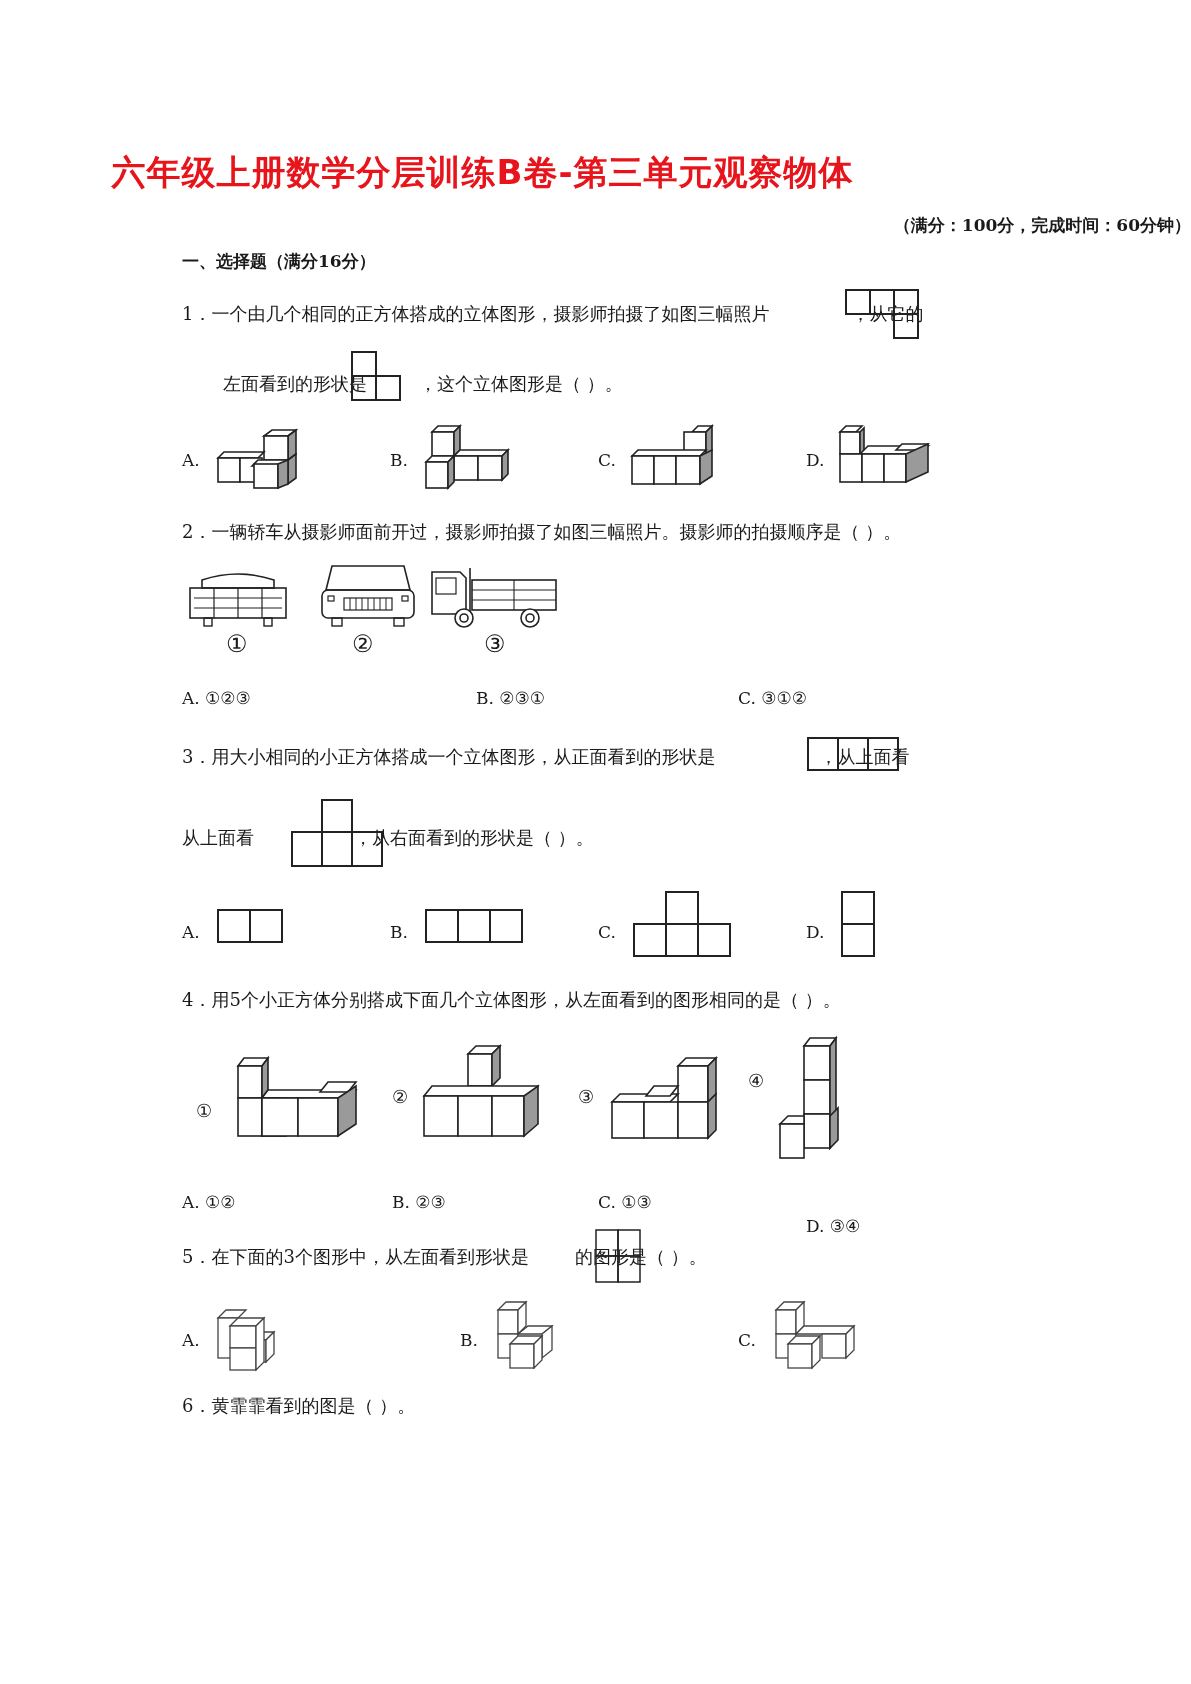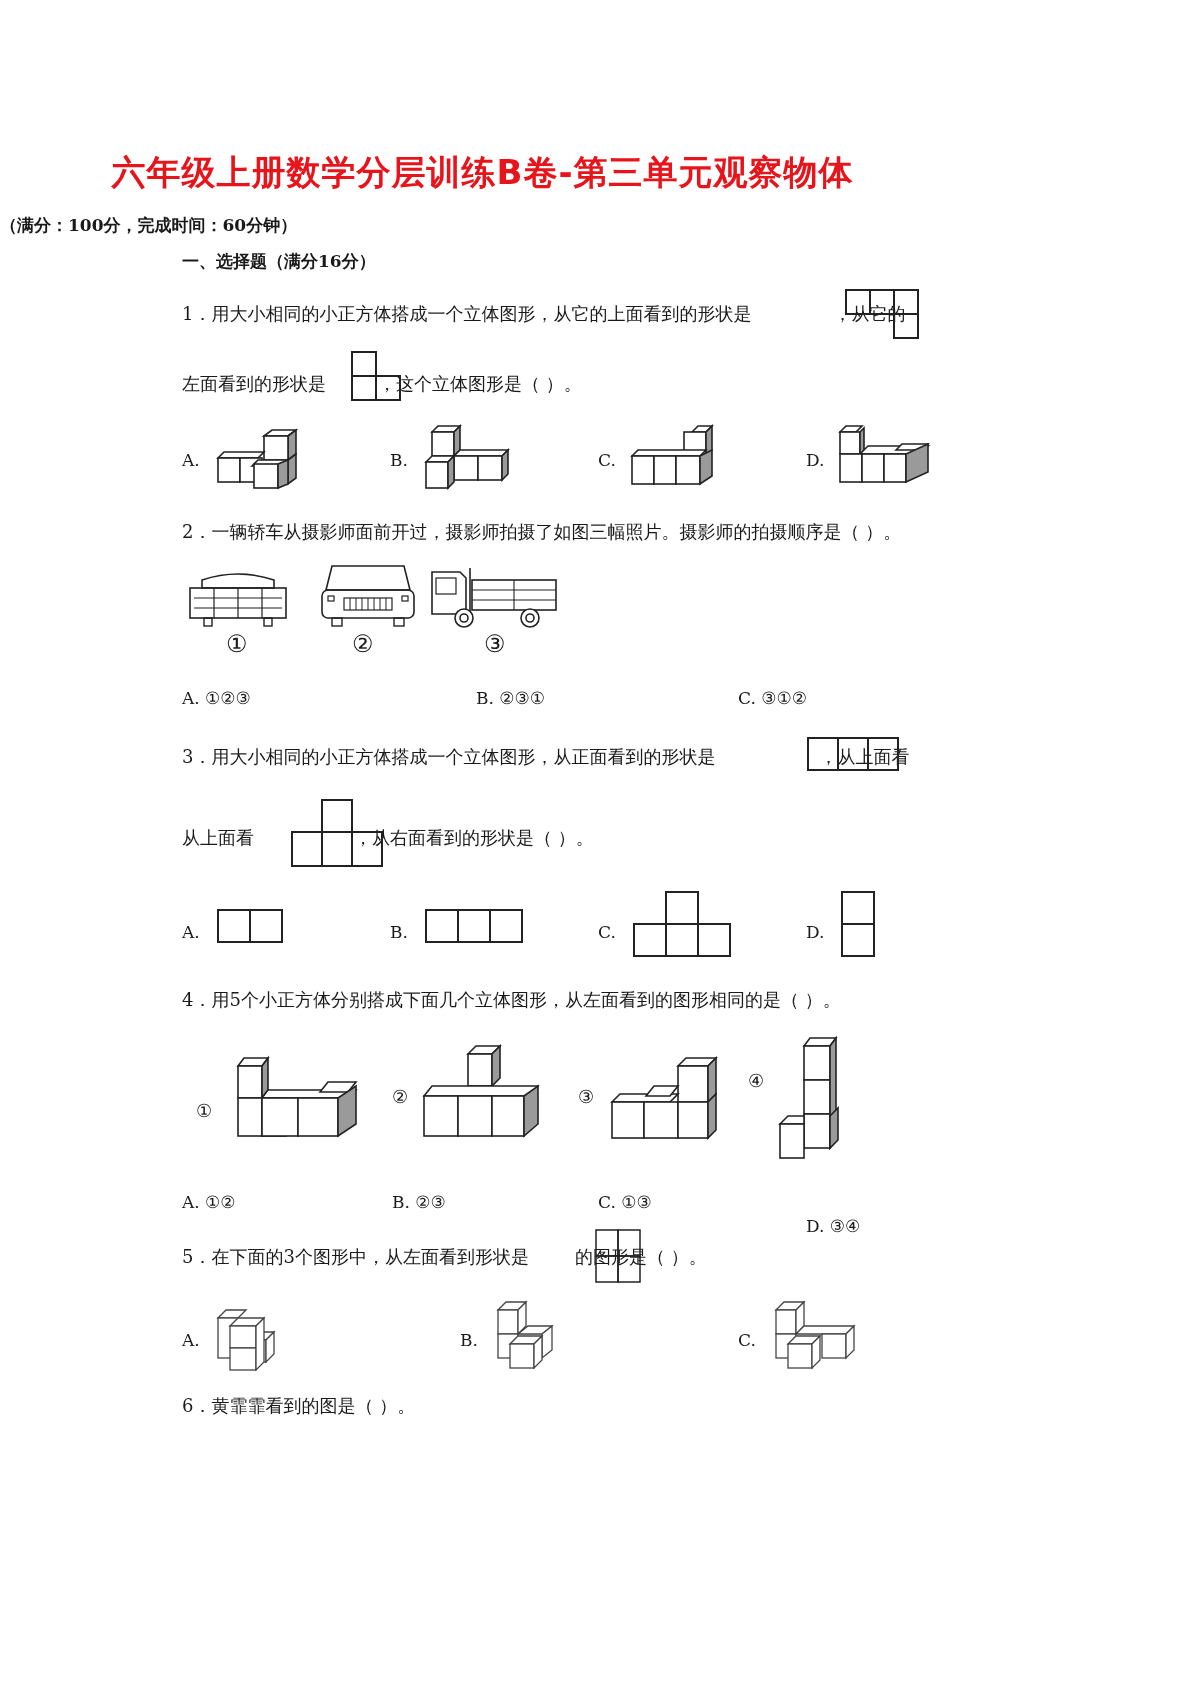--- a/index.html
+++ b/index.html
@@ -8,7 +8,7 @@
   .abs { position:absolute; }
   .title { left:0; width:965px; top:150px; text-align:center; color:#e8141b;
            font-size:34px; font-weight:bold; letter-spacing:1px; font-family:"DejaVu Sans", sans-serif; }
-  .subtitle { left:0; width:1191px; top:214px; text-align:left; font-size:17px; font-weight:bold; }
+  .subtitle { left:0; width:1191px; top:214px; text-align:right; font-size:17px; font-weight:bold; }
   .section { left:182px; top:250px; font-size:17px; font-weight:bold;text-align:right; }
   .q { left:182px; font-size:18px; white-space:nowrap; }
   .opt { font-size:17px; white-space:nowrap; }

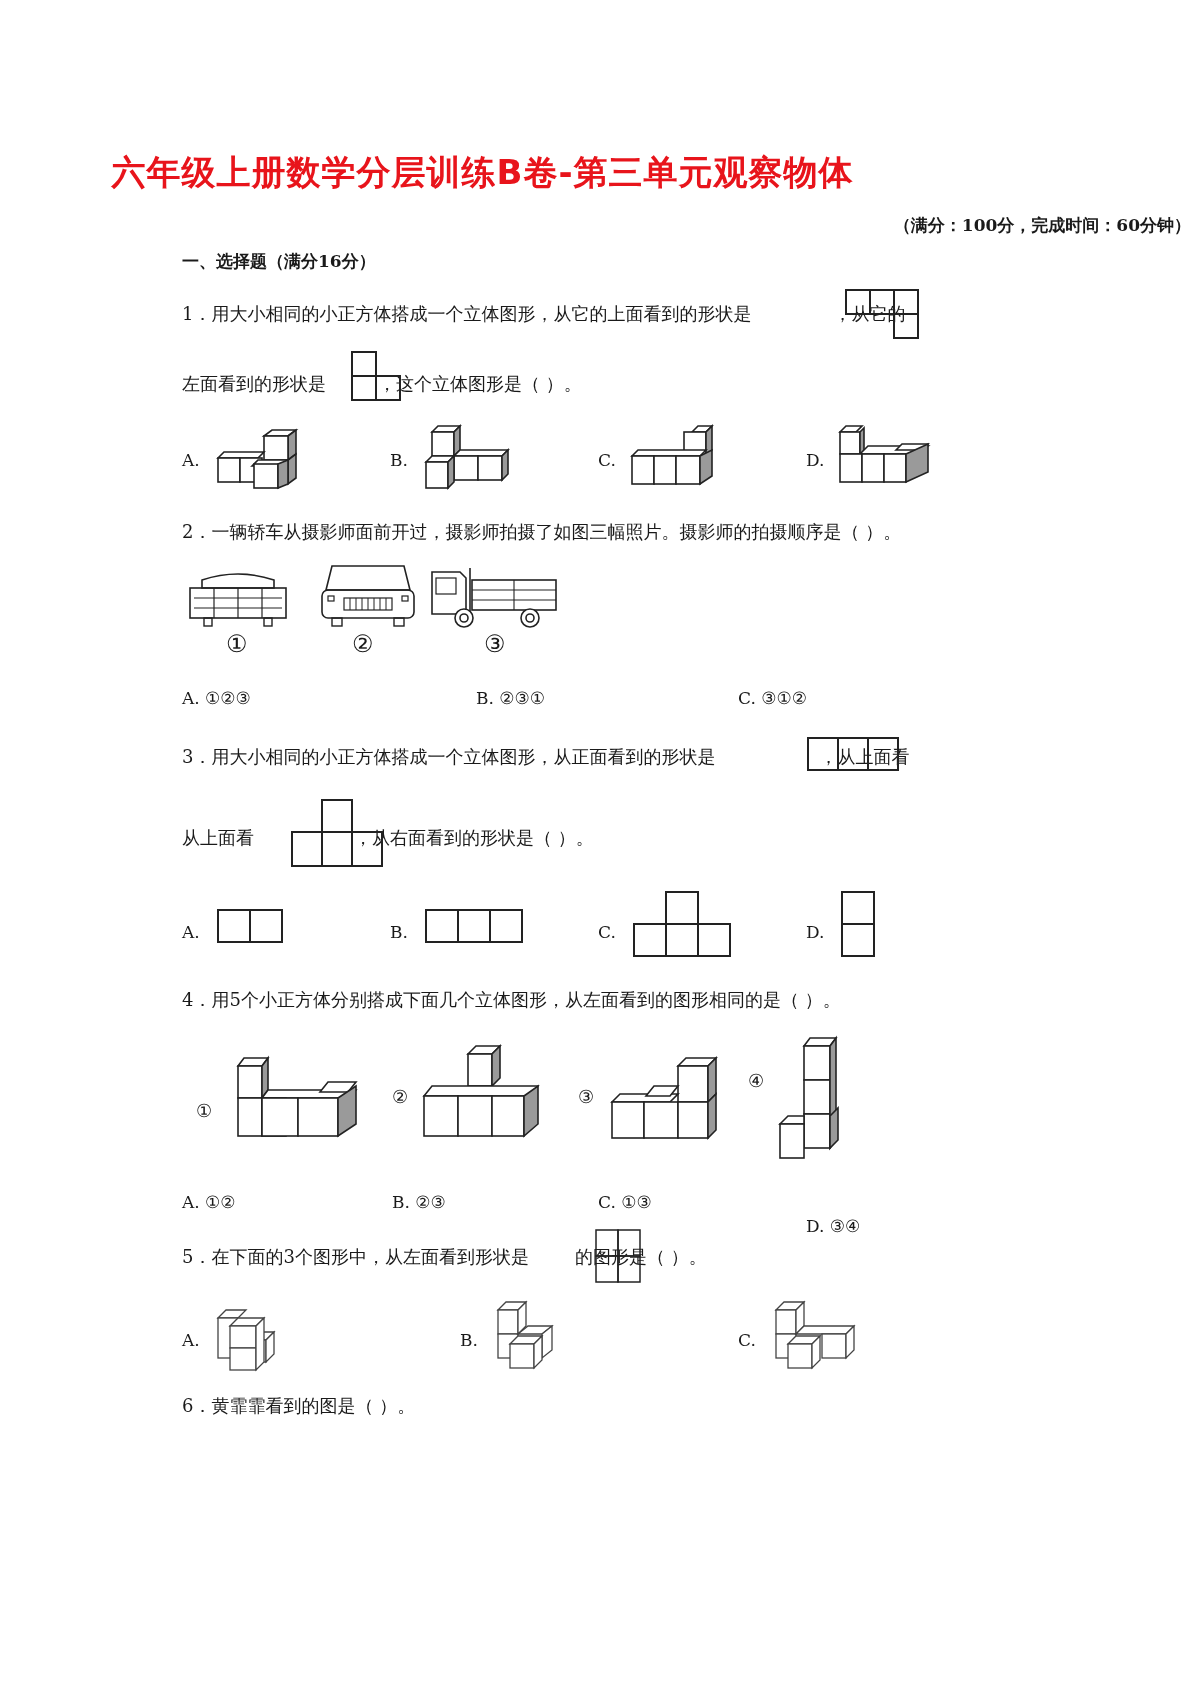--- a/index.html
+++ b/index.html
@@ -27,7 +27,7 @@
 <div class="abs section">一、选择题（满分16分）</div>
 
 <div class="abs q" style="top:302px;">
-  <span>1．</span><span>用大小相同的小正方体搭成一个立体图形，从它的上面看到的形状是</span><span style="display:inline-block;width:82px;"></span><span>，从它的</span>
+  <span>1．</span><span>一个由几个相同的正方体搭成的立体图形，摄影师拍摄了如图三幅照片</span><span style="display:inline-block;width:82px;"></span><span>，从它的</span>
 </div>
 <svg style="left:846px;top:290px;" width="80" height="56">
   <rect class="ln" x="0" y="0" width="24" height="24"></rect>

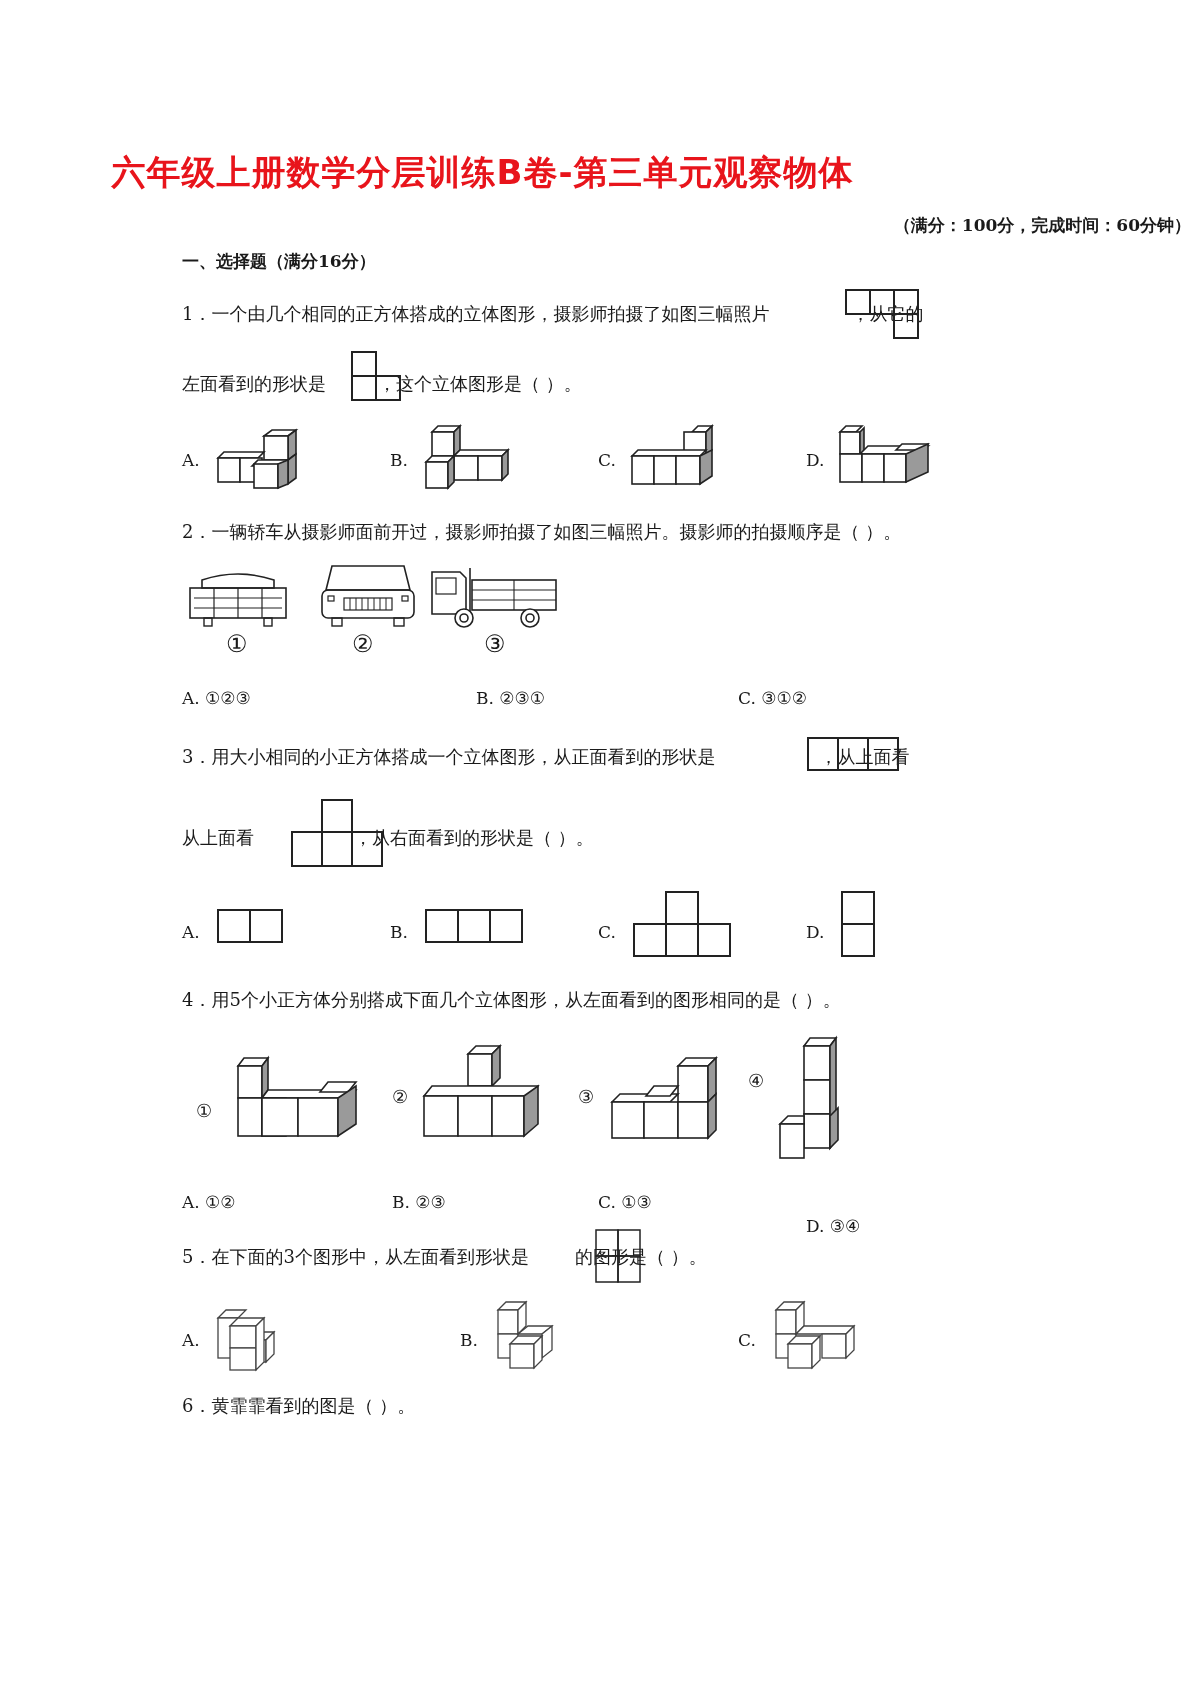--- a/index.html
+++ b/index.html
@@ -35,7 +35,7 @@
   <rect class="ln" x="48" y="0" width="24" height="24"></rect>
   <rect class="ln" x="48" y="24" width="24" height="24"></rect>
 </svg>
-<div class="abs q" style="top:372px;">
+<div class="abs q" style="top:372px;margin-left:41px;">
   <span>左面看到的形状是</span><span style="display:inline-block;width:52px;"></span><span>，这个立体图形是（  ）。</span>
 </div>
 <svg style="left:352px;top:352px;" width="50" height="50">

